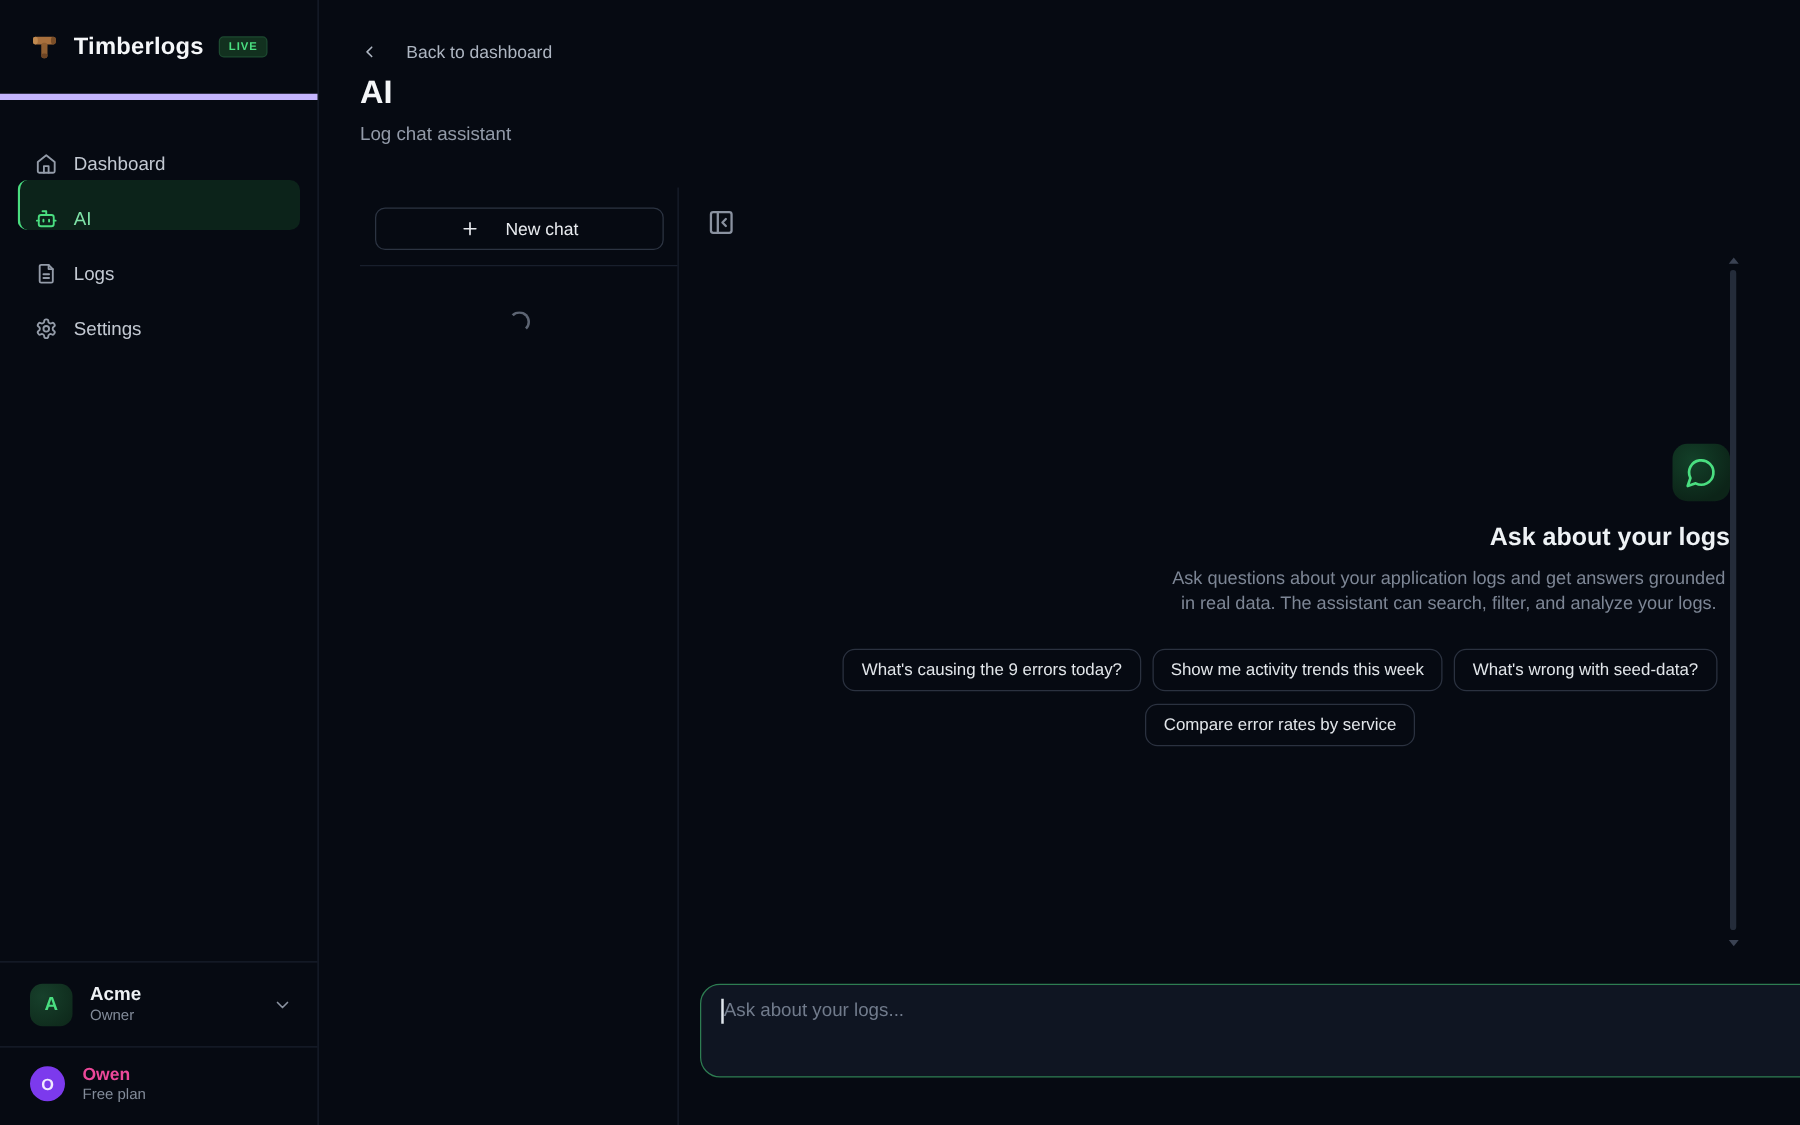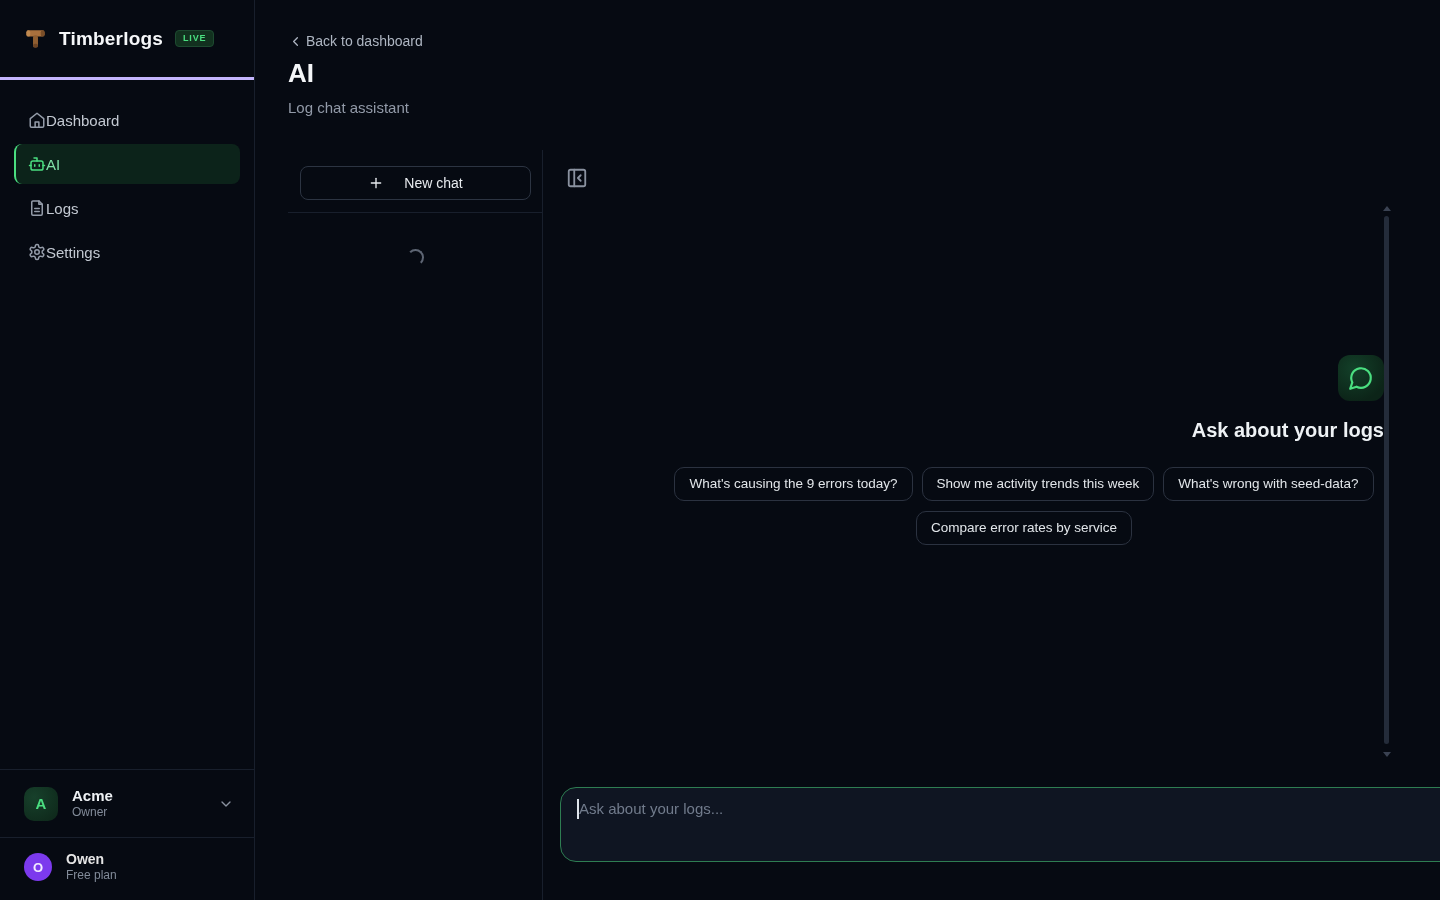--- a/index.html
+++ b/index.html
@@ -19,7 +19,7 @@
   }
   .sidebar-header {
     height:80px; display:flex; align-items:center; gap:12px;
-    padding:0 24px; border-bottom:3px solid #c4b5fd;
+    padding:0 24px; border-bottom:5px solid #c4b5fd;
   }
   .app-title { font-size:19px; font-weight:700; color:#f5f7f9; letter-spacing:.2px; }
   .live-badge {

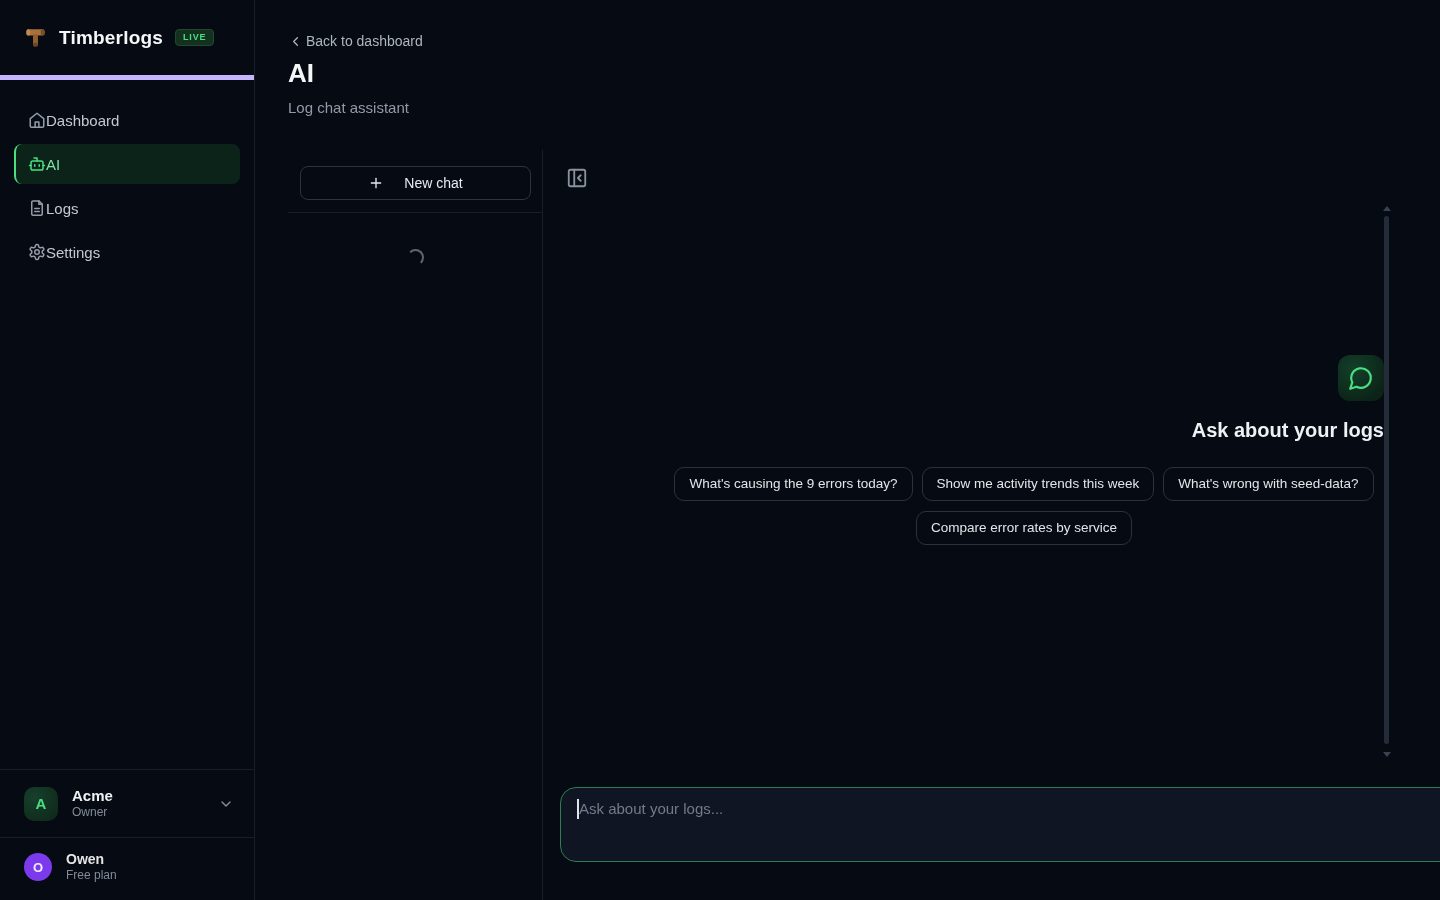--- a/index.html
+++ b/index.html
@@ -69,7 +69,7 @@
   
   .back-link {
     position:absolute; left:288px; top:33px;
-    display:flex; align-items:center; gap:3px;
+    display:flex; align-items:center; gap:22px;
     color:#aeb6c2; font-size:14px; cursor:pointer;
   }
   .page-title {

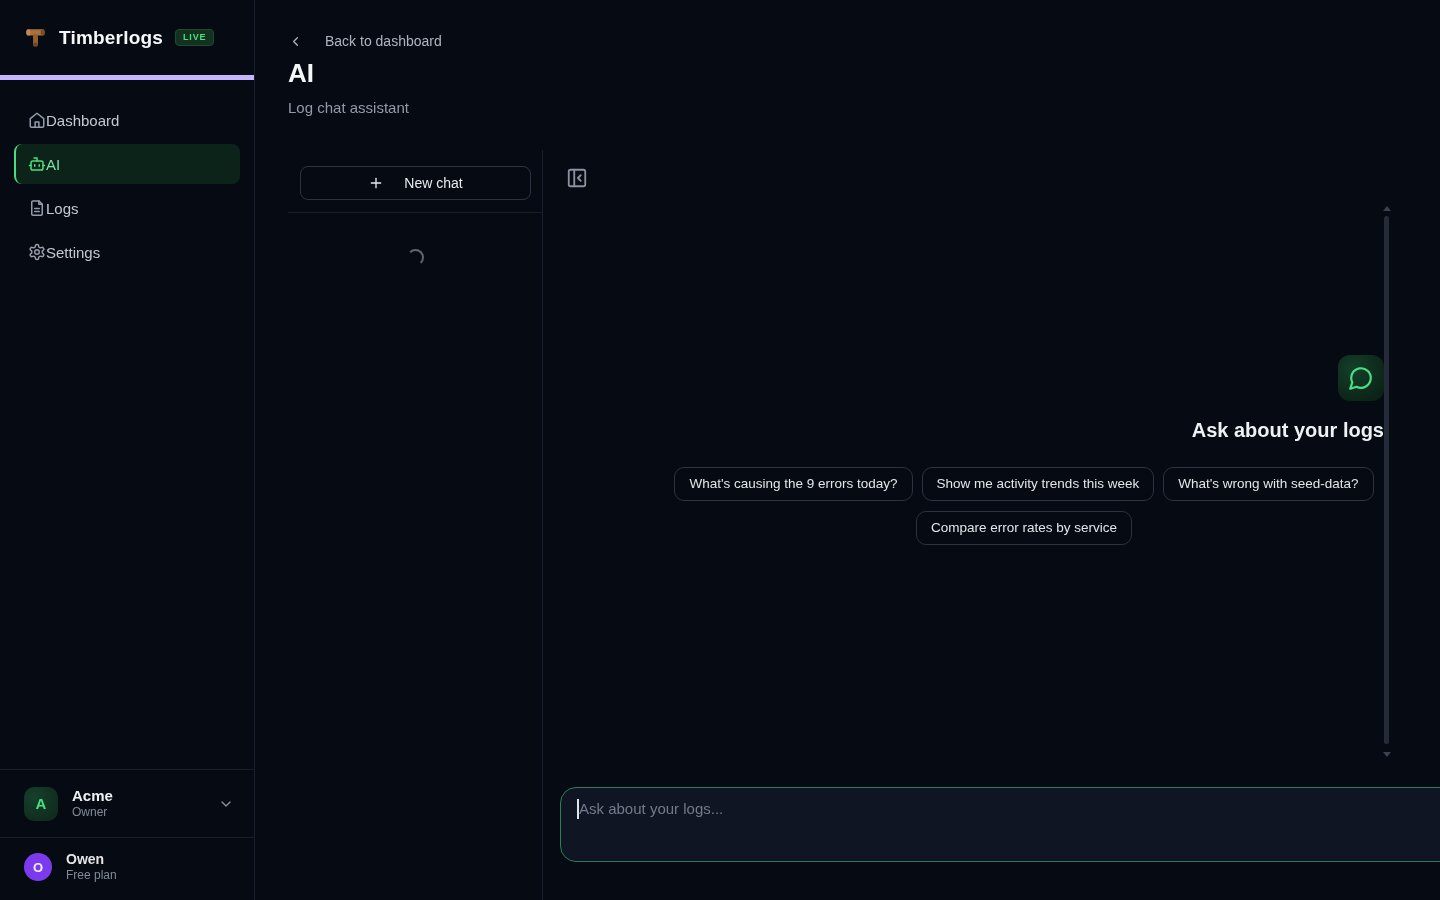--- a/index.html
+++ b/index.html
@@ -29,7 +29,7 @@
   }
   .nav { margin-top:20px; display:flex; flex-direction:column; gap:4px; padding:0 14px; }
   .nav-item {
-    display:flex; align-items:center; height:40px;
+    display:flex; align-items:flex-end; gap:13px; height:40px;
     padding:0 12px; border-radius:8px; color:#c3c9d2; font-size:15px;
     cursor:pointer; border-left:2px solid transparent;
   }

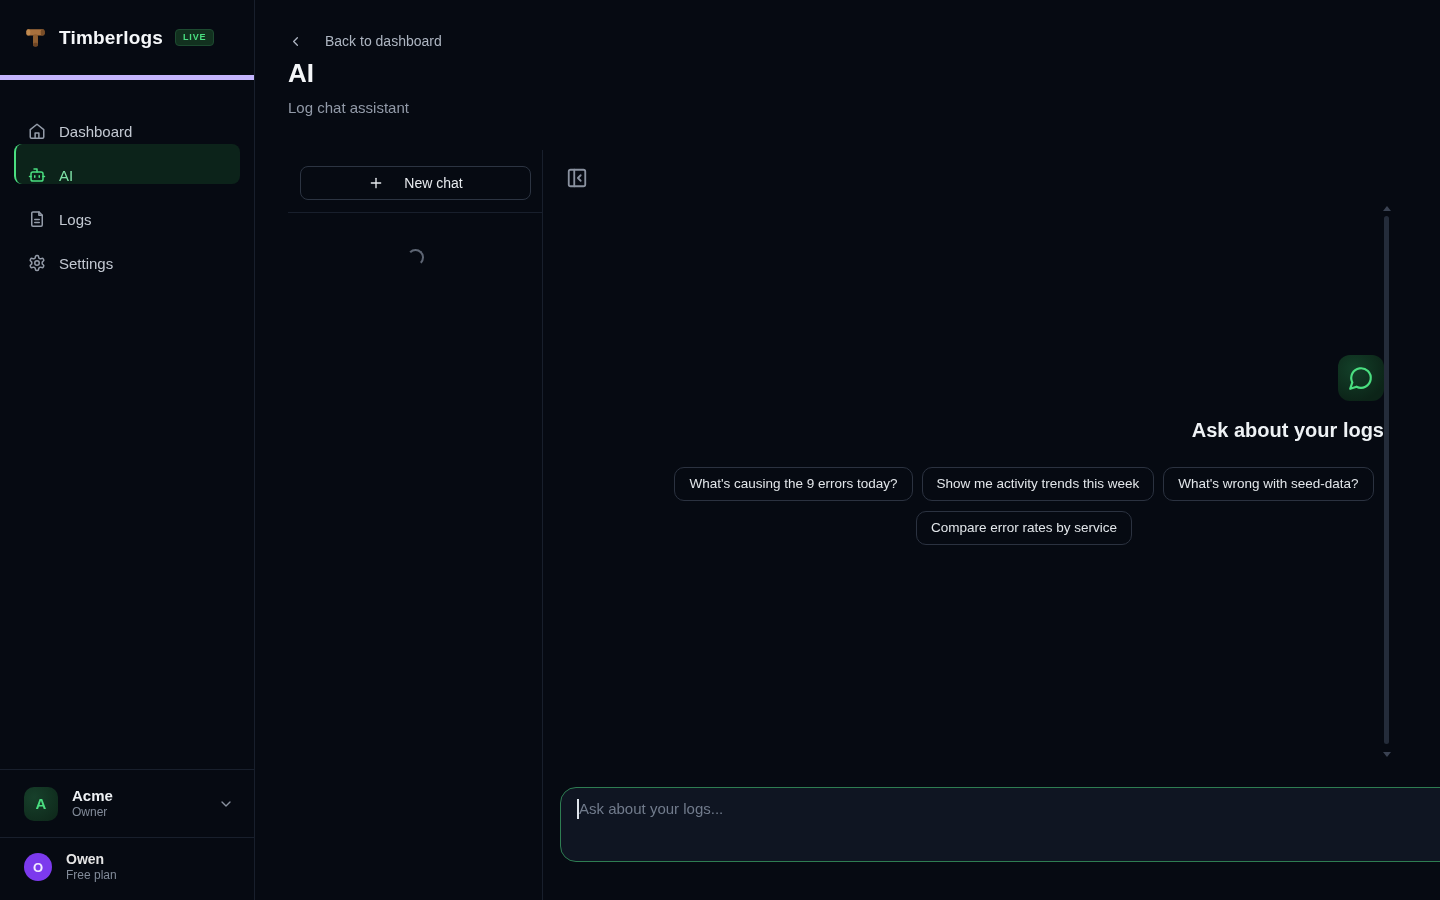--- a/index.html
+++ b/index.html
@@ -306,6 +306,7 @@
         </svg>
     </div>
     <h2 class="empty-title">Ask about your logs</h2>
+    <p class="empty-desc">Ask questions about your application logs and get answers grounded in real data. The assistant can search, filter, and analyze your logs.</p>
     <div class="suggestions">
       <button class="suggestion-button">What's causing the 9 errors today?</button>
       <button class="suggestion-button">Show me activity trends this week</button>

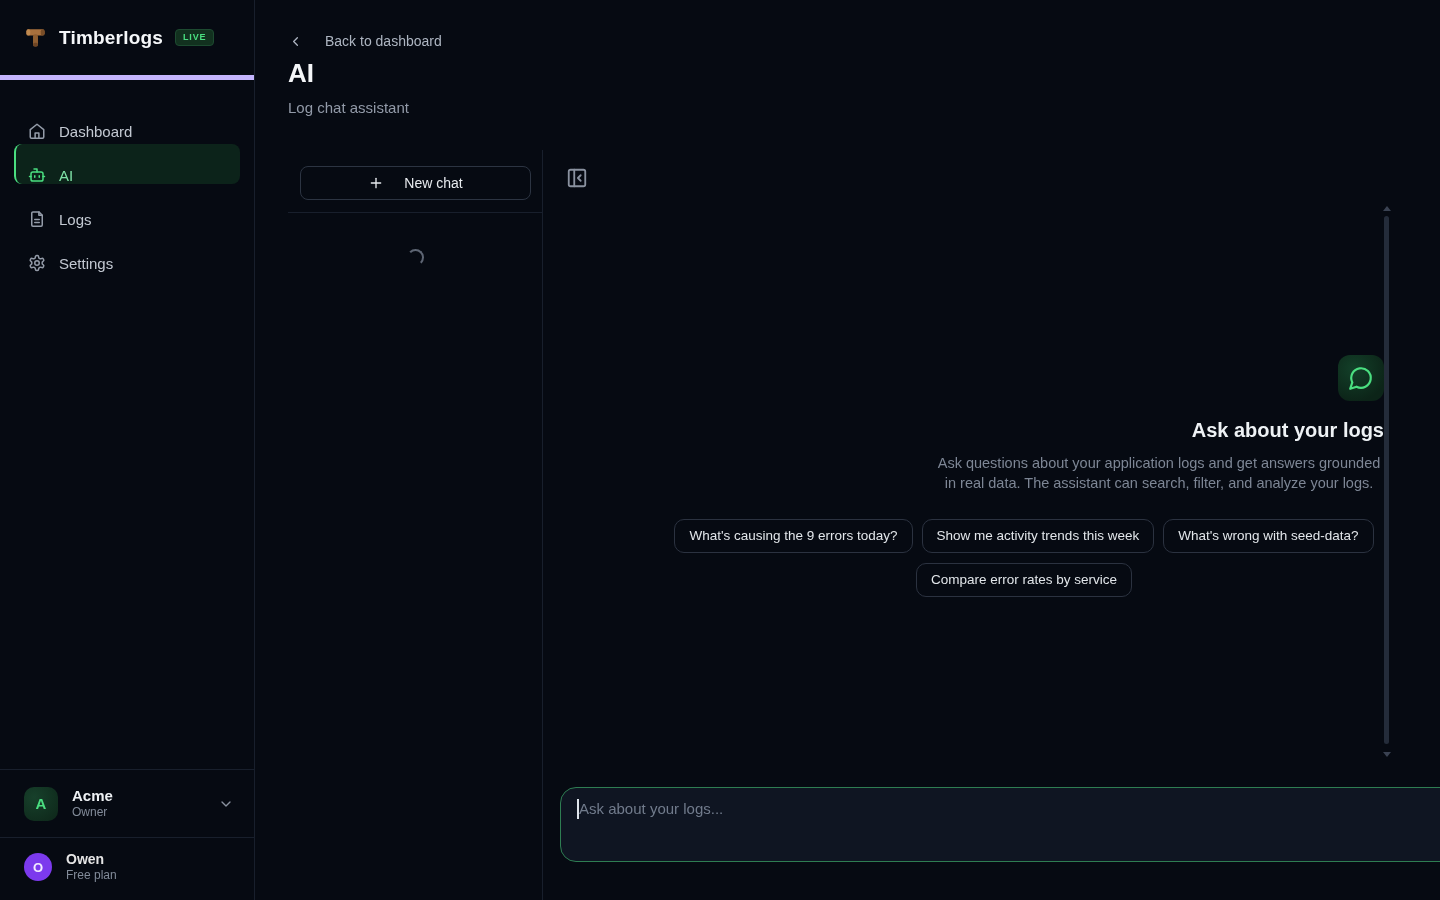--- a/index.html
+++ b/index.html
@@ -63,7 +63,7 @@
     background:#7c3aed; color:#f1e9ff; font-weight:700; font-size:13px;
     display:flex; align-items:center; justify-content:center;
   }
-  .user-name { font-size:14px; font-weight:700; color:#e5e5e5; line-height:1.25; }
+  .user-name { font-size:14px; font-weight:700; color:#ec4899; line-height:1.25; }
   .user-plan { font-size:12px; color:#828b99; line-height:1.3; }
 
   

